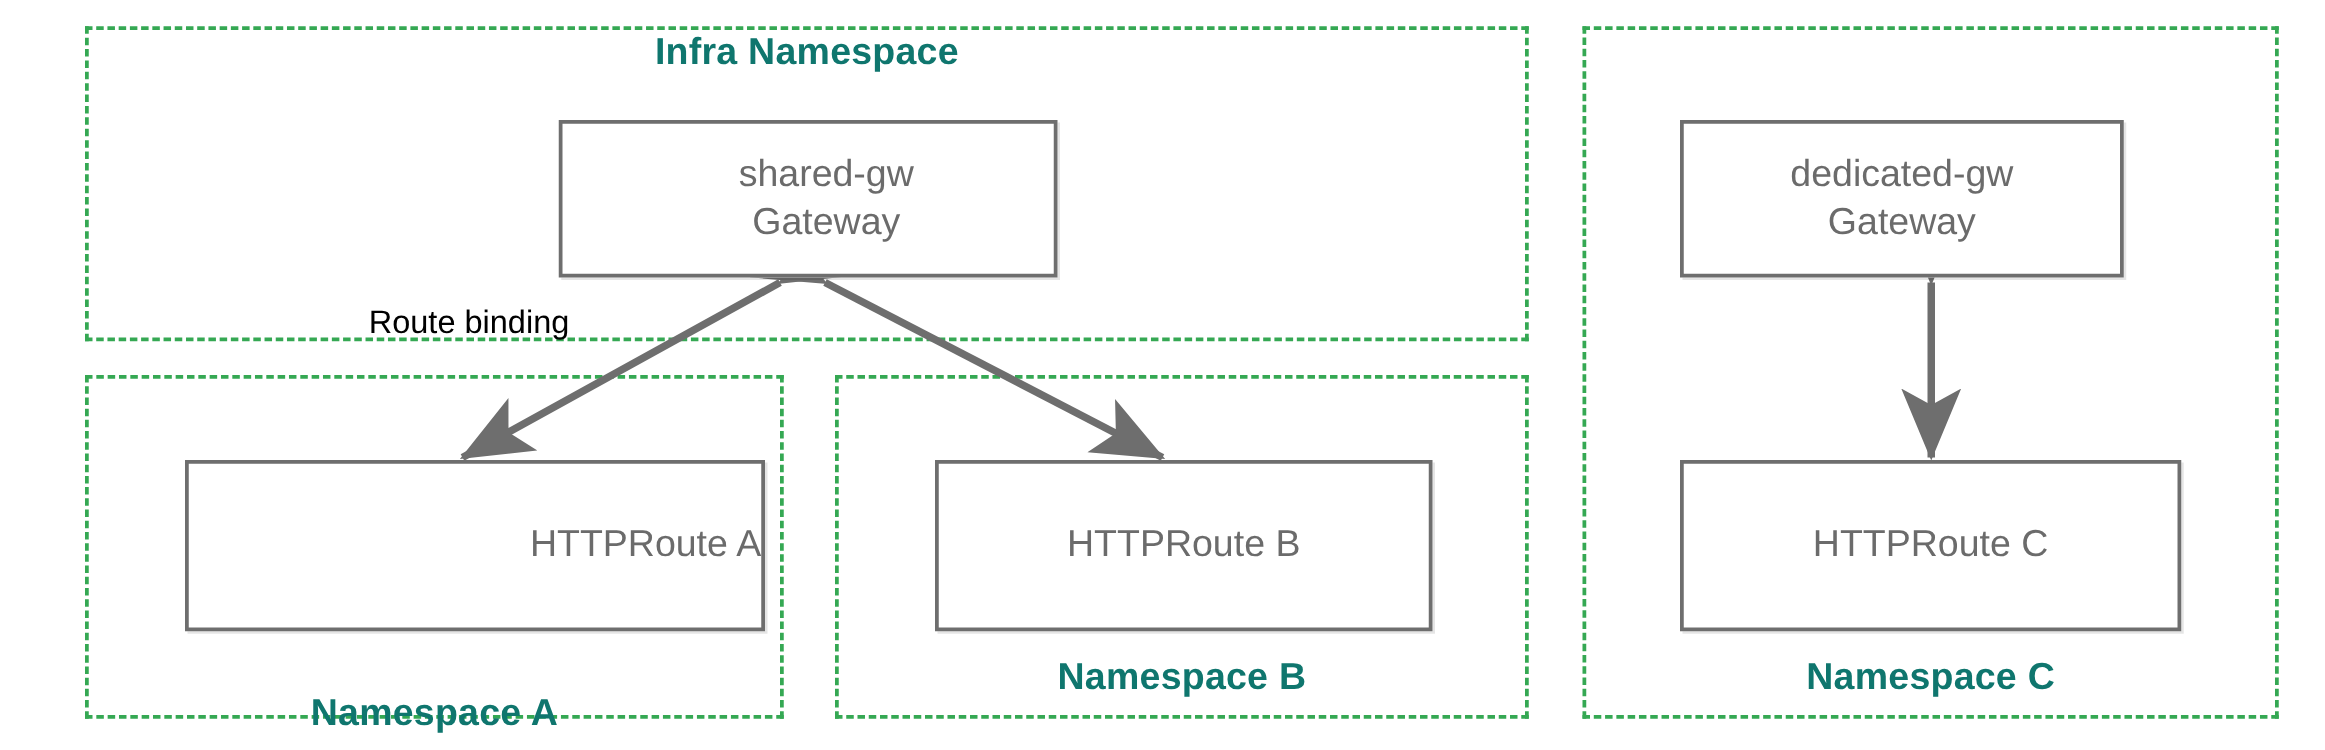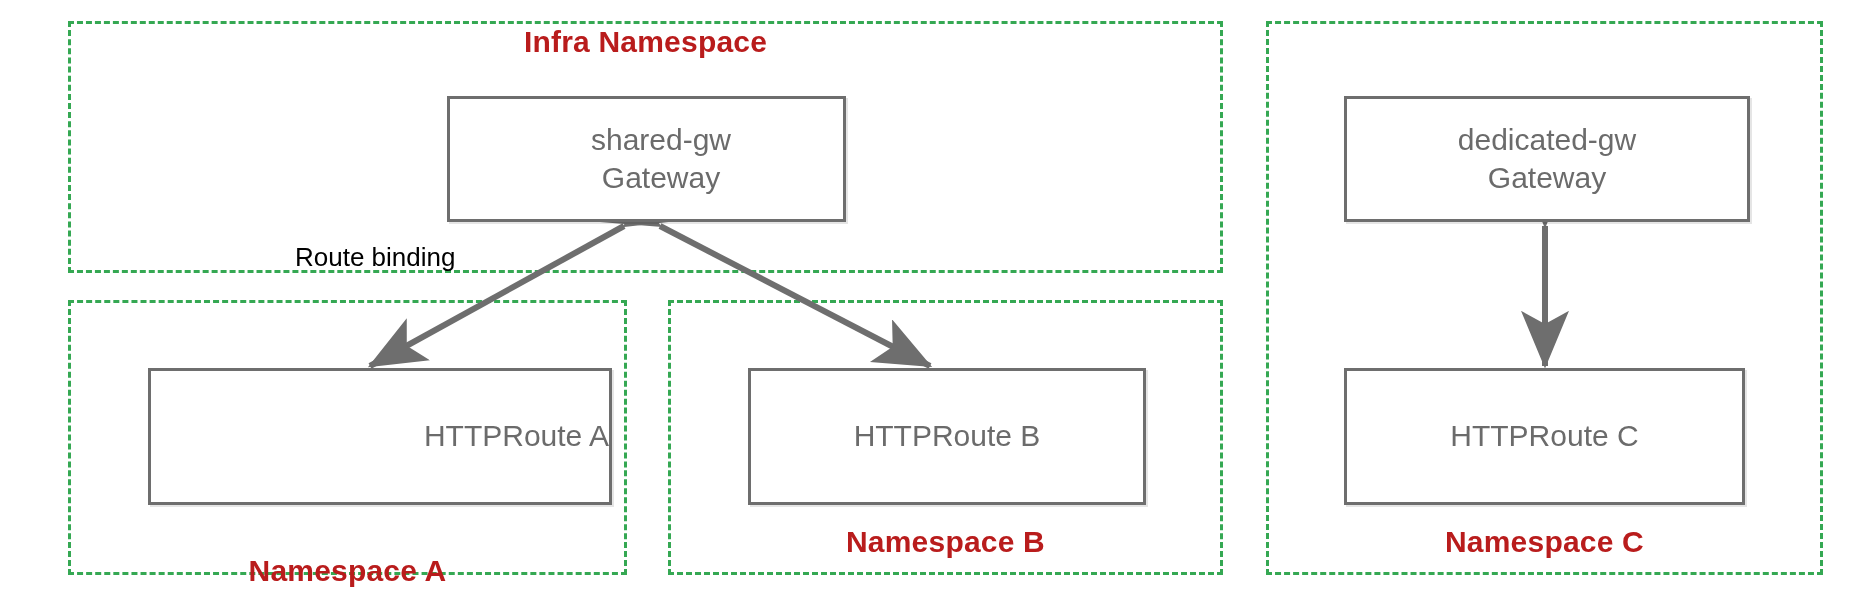--- a/index.html
+++ b/index.html
@@ -25,7 +25,7 @@
   }
   .ns-label {
     position: absolute;
-    color: #b91c1c;
+    color: #0f766e;
     font-weight: bold;
     font-size: 30px;
     text-align: center;

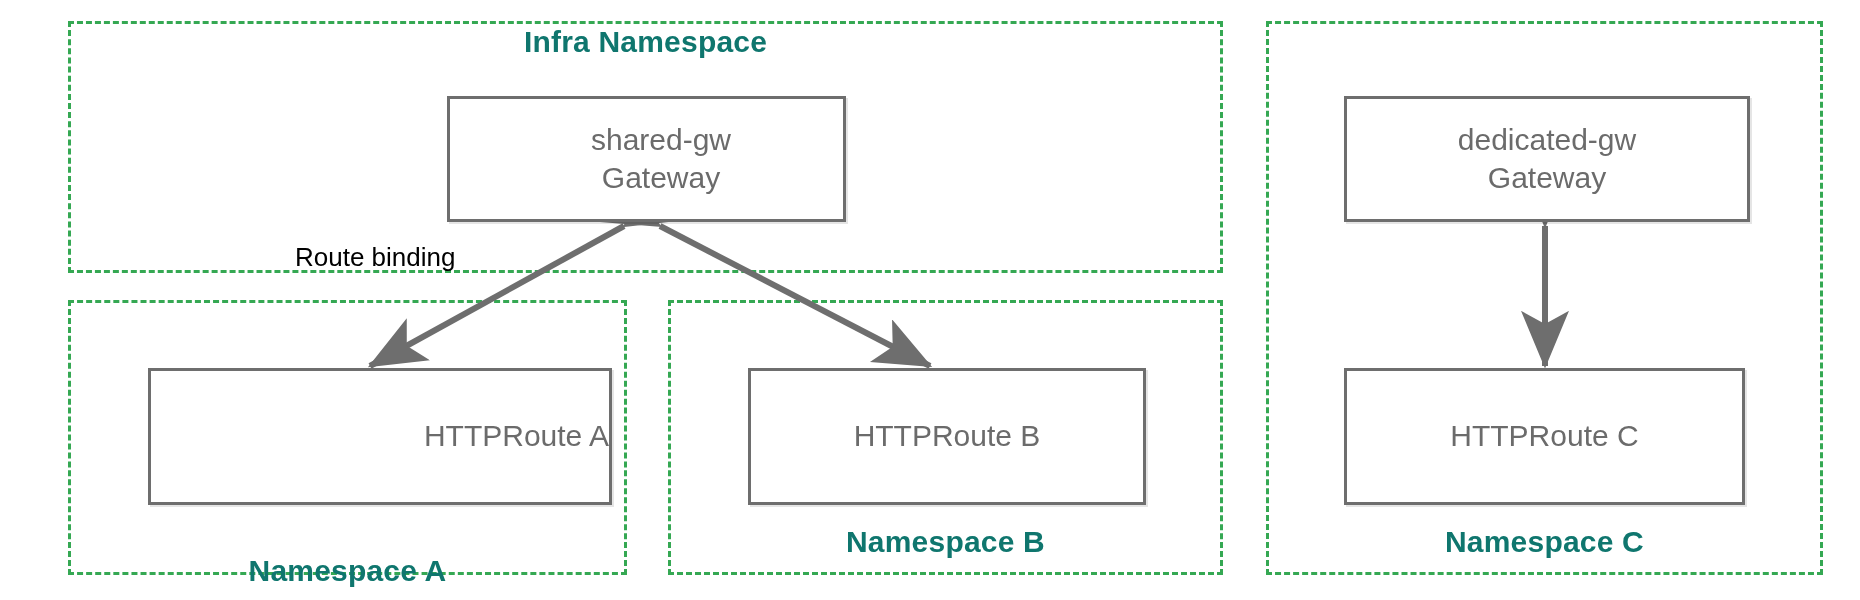--- a/index.html
+++ b/index.html
@@ -111,7 +111,7 @@
 Gateway</div>
   </div>
 
-  <div class="node-box" style="left:1344px; top:96px; width:406px; height:126px;">
+  <div class="node-box" style="left:1344px; top:96px; width:355px; height:126px;">
     <div class="node-label">dedicated-gw
 Gateway</div>
   </div>

